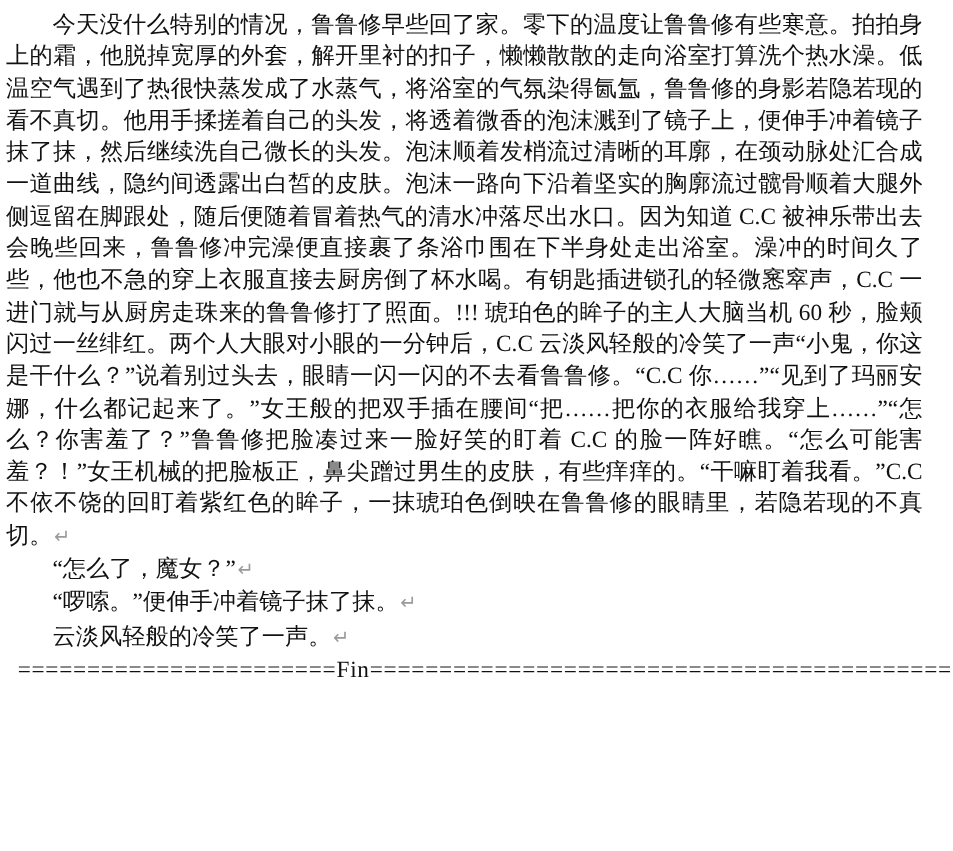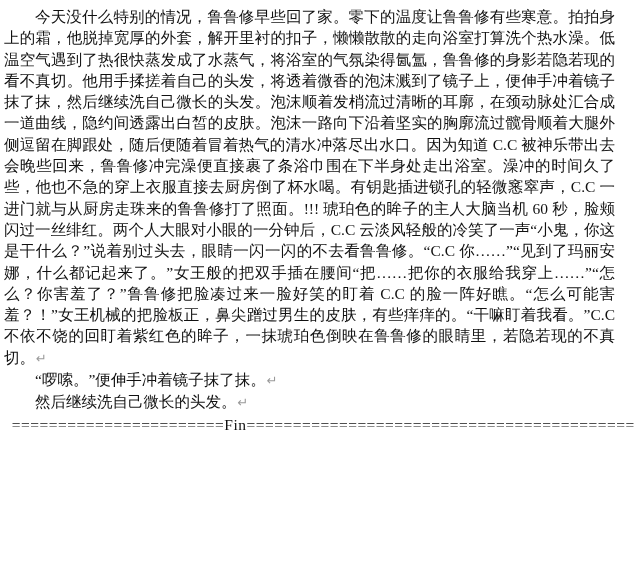--- a/index.html
+++ b/index.html
@@ -48,6 +48,7 @@
   <p class="para indent"><span>今天没什么特别的情况，鲁鲁修早些回了家。零下的温度让鲁鲁修有些寒意。拍拍身上的霜，他脱掉宽厚的外套，解开里衬的扣子，懒懒散散的走向浴室打算洗个热水澡。低温空气遇到了热很快蒸发成了水蒸气，将浴室的气氛染得氤氲，鲁鲁修的身影若隐若现的看不真切。他用手揉搓着自己的头发，将透着微香的泡沫溅到了镜子上，便伸手冲着镜子抹了抹，然后继续洗自己微长的头发。泡沫顺着发梢流过清晰的耳廓，在颈动脉处汇合成一道曲线，隐约间透露出白皙的皮肤。泡沫一路向下沿着坚实的胸廓流过髋骨顺着大腿外侧逗留在脚跟处，随后便随着冒着热气的清水冲落尽出水口。因为知道 C.C 被神乐带出去会晚些回来，鲁鲁修冲完澡便直接裹了条浴巾围在下半身处走出浴室。澡冲的时间久了些，他也不急的穿上衣服直接去厨房倒了杯水喝。有钥匙插进锁孔的轻微窸窣声，C.C 一进门就与从厨房走珠来的鲁鲁修打了照面。!!! 琥珀色的眸子的主人大脑当机 60 秒，脸颊闪过一丝绯红。两个人大眼对小眼的一分钟后，C.C 云淡风轻般的冷笑了一声“小鬼，你这是干什么？”说着别过头去，眼睛一闪一闪的不去看鲁鲁修。“C.C 你……”“见到了玛丽安娜，什么都记起来了。”女王般的把双手插在腰间“把……把你的衣服给我穿上……”“怎么？你害羞了？”鲁鲁修把脸凑过来一脸好笑的盯着 C.C 的脸一阵好瞧。“怎么可能害羞？！”女王机械的把脸板正，鼻尖蹭过男生的皮肤，有些痒痒的。“干嘛盯着我看。”C.C 不依不饶的回盯着紫红色的眸子，一抹琥珀色倒映在鲁鲁修的眼睛里，若隐若现的不真切。</span><span class="pilcrow">↵</span></p>
 
 
+  <p class="para indent"><span>“怎么了，魔女？”</span><span class="pilcrow">↵</span></p>
 
 
   <p class="para indent"><span>“啰嗦。”便伸手冲着镜子抹了抹。</span><span class="pilcrow">↵</span></p>

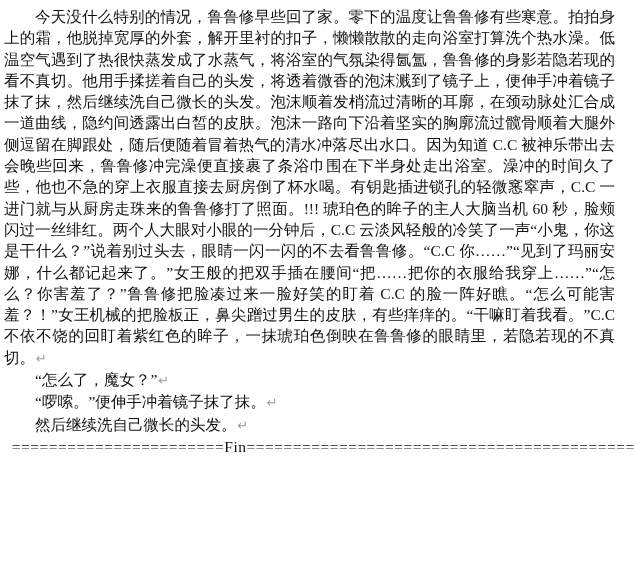--- a/index.html
+++ b/index.html
@@ -55,7 +55,7 @@
 
 
 
-  <p class="para indent"><span>然后继续洗自己微长的头发。</span><span class="pilcrow">↵</span></p>
+  <p class="para indent"><span>云淡风轻般的冷笑了一声。</span><span class="pilcrow">↵</span></p>
 
   <p class="para fin"><span>=======================Fin=============================================</span></p>
 

